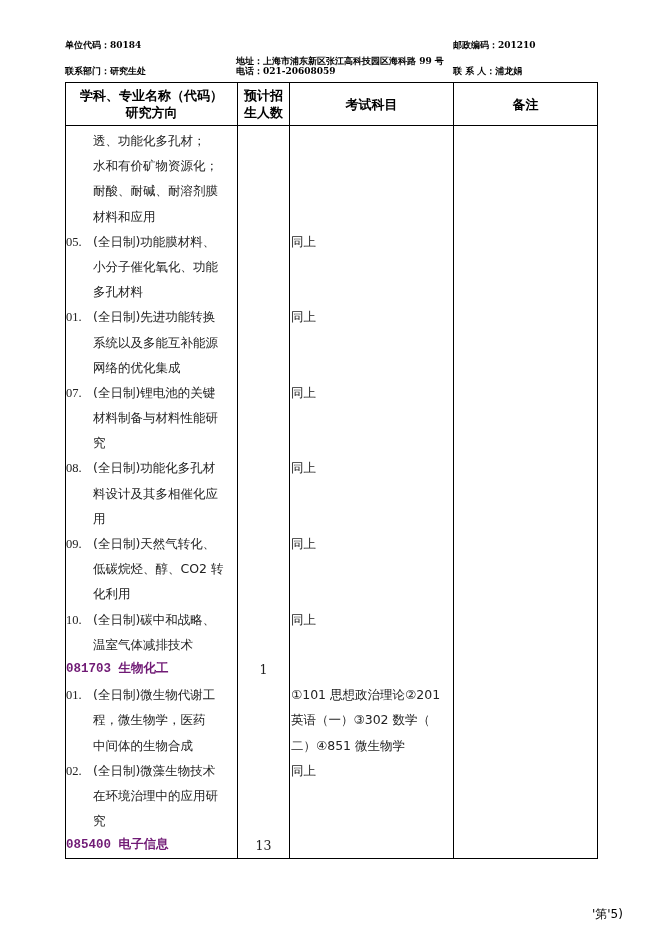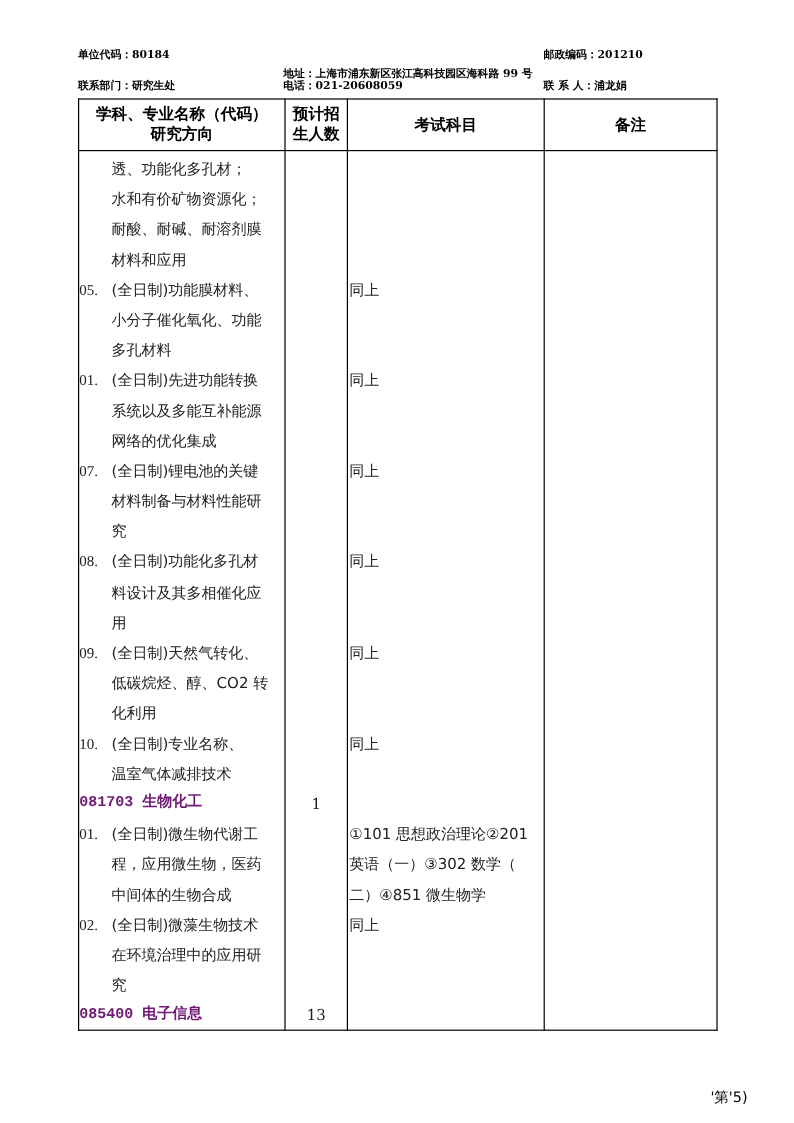--- a/index.html
+++ b/index.html
@@ -91,7 +91,7 @@
           <div class="line"><span class="num">09.</span><span>(全日制)天然气转化、</span></div>
           <div class="line cont"><span>低碳烷烃、醇、CO2  转</span></div>
           <div class="line cont"><span>化利用</span></div>
-          <div class="line"><span class="num">10.</span><span>(全日制)专业名称、</span></div>
+          <div class="line"><span class="num">10.</span><span>(全日制)碳中和战略、</span></div>
           <div class="line cont"><span>温室气体减排技术</span></div>
           <div class="line bold"><span>081703 生物化工</span></div>
           <div class="line"><span class="num">01.</span><span>(全日制)微生物代谢工</span></div>

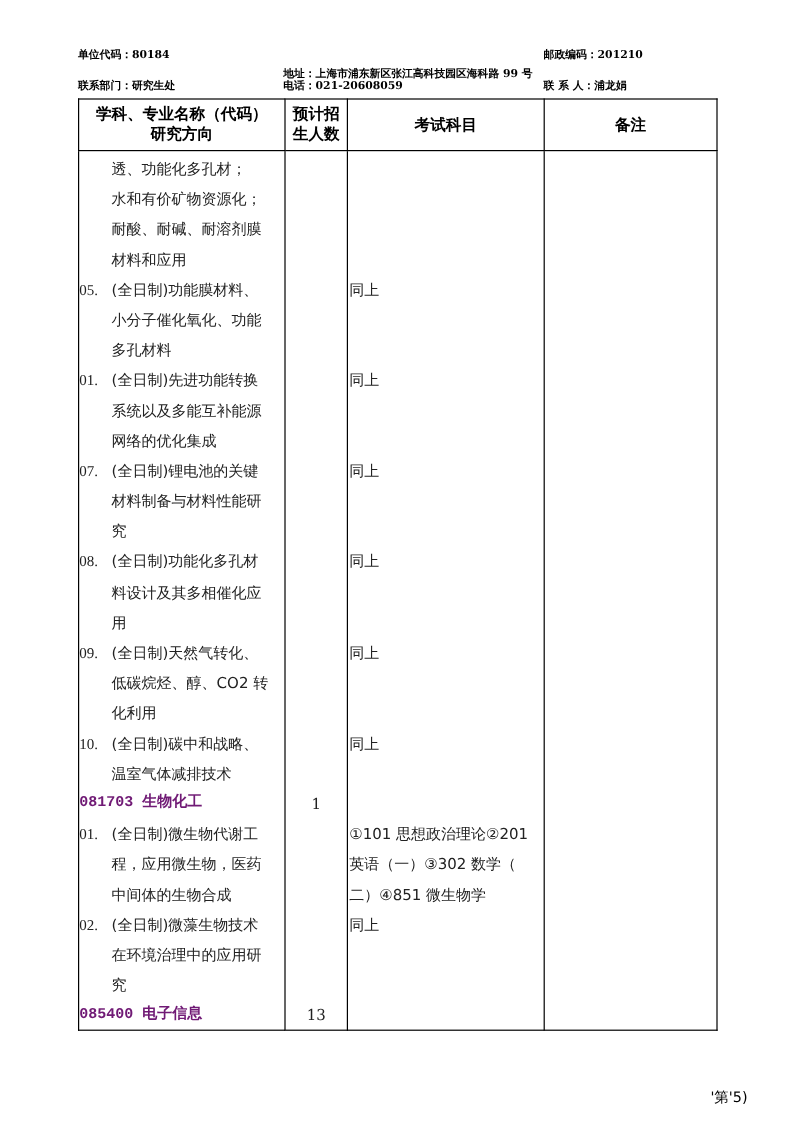--- a/index.html
+++ b/index.html
@@ -95,7 +95,7 @@
           <div class="line cont"><span>温室气体减排技术</span></div>
           <div class="line bold"><span>081703 生物化工</span></div>
           <div class="line"><span class="num">01.</span><span>(全日制)微生物代谢工</span></div>
-          <div class="line cont"><span>程，应用微生物，医药</span></div>
+          <div class="line cont"><span>程，微生物学，医药</span></div>
           <div class="line cont"><span>中间体的生物合成</span></div>
           <div class="line"><span class="num">02.</span><span>(全日制)微藻生物技术</span></div>
           <div class="line cont"><span>在环境治理中的应用研</span></div>

